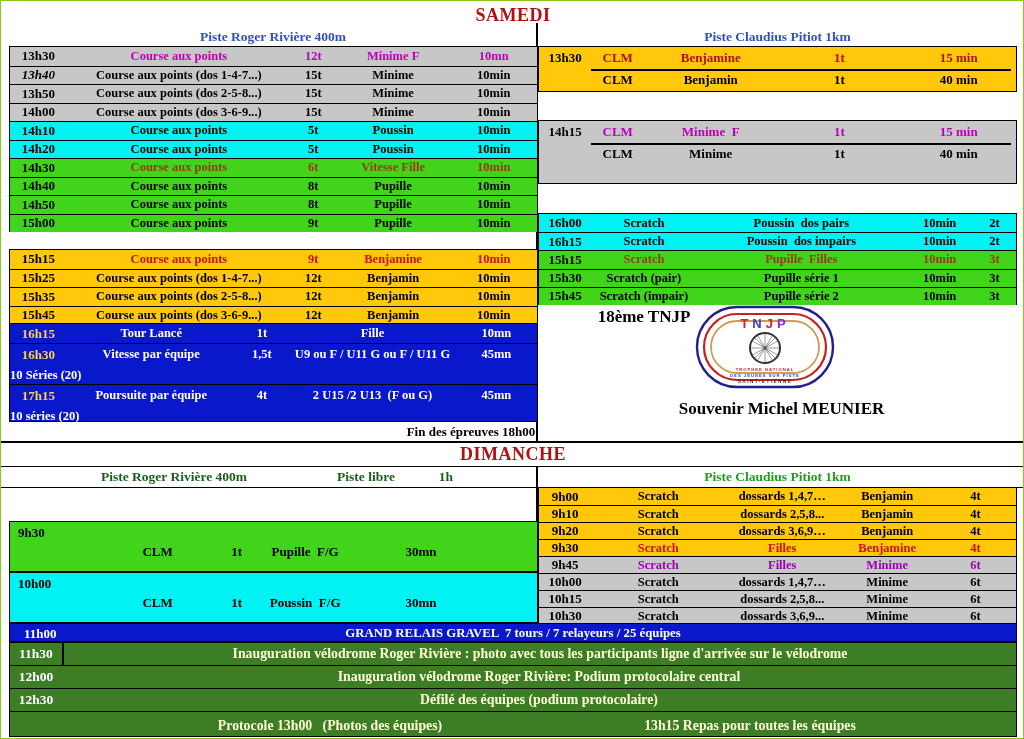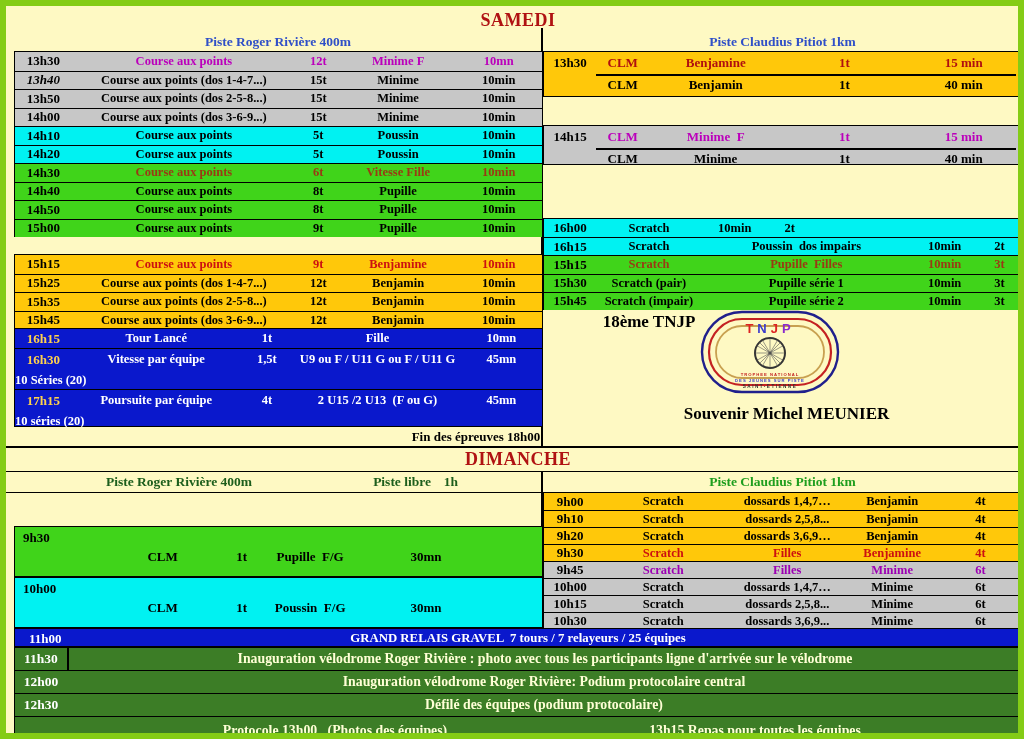--- a/index.html
+++ b/index.html
@@ -3,8 +3,8 @@
 <meta charset="utf-8">
 <style>
   html,body{margin:0;padding:0;background:#777;}
-  .page{position:relative;width:1024px;height:739px;background:#fef9c3;
-        border:6px solid #84cc16;box-sizing:border-box;overflow:hidden;
+  .page{position:relative;width:1024px;height:739px;background:#ffffff;
+        border:1px solid #84cc16;box-sizing:border-box;overflow:hidden;
         font-family:"Liberation Serif","DejaVu Serif",serif;font-weight:bold;color:#000;}
   .abs{position:absolute;}
   .ctr{text-align:center;}

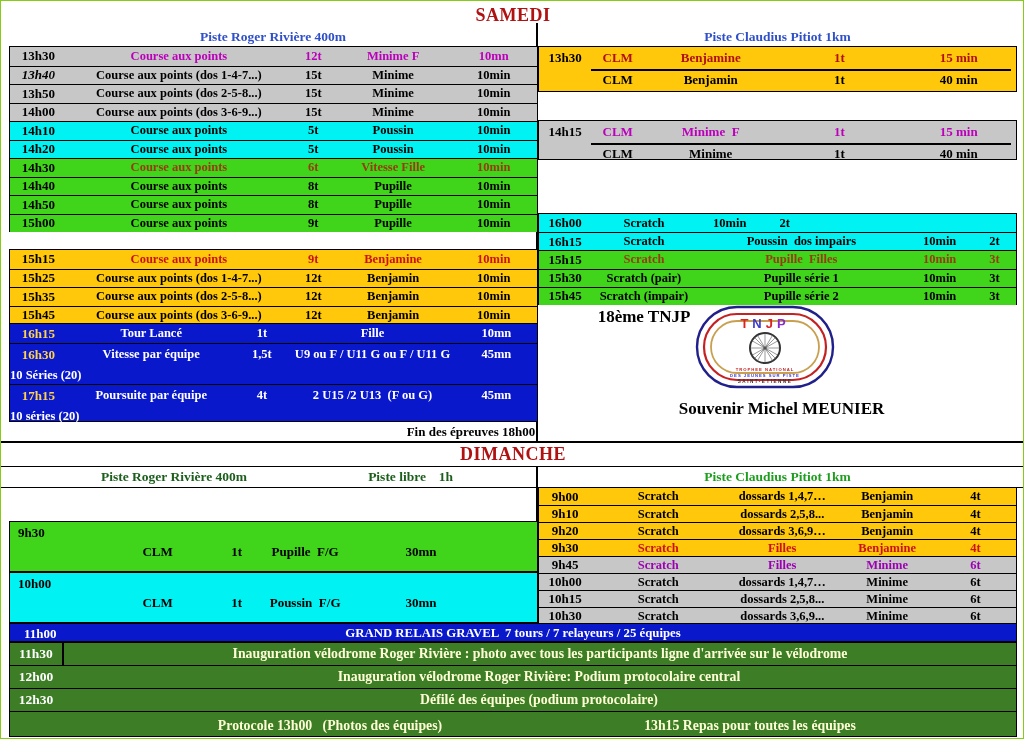--- a/index.html
+++ b/index.html
@@ -239,7 +239,7 @@
     </div>
   </div>
 
-  <div class="blk bg-gray" style="left:537px;top:119px;width:479px;height:40px;font-family:Liberation Serif, serif;">
+  <div class="blk bg-gray" style="left:537px;top:119px;width:479px;height:64px;font-family:Liberation Serif, serif;">
     <div class="clmrow">
       <span class="c time w-t">14h15</span>
       <span class="c w-clm fg-mag">CLM</span>

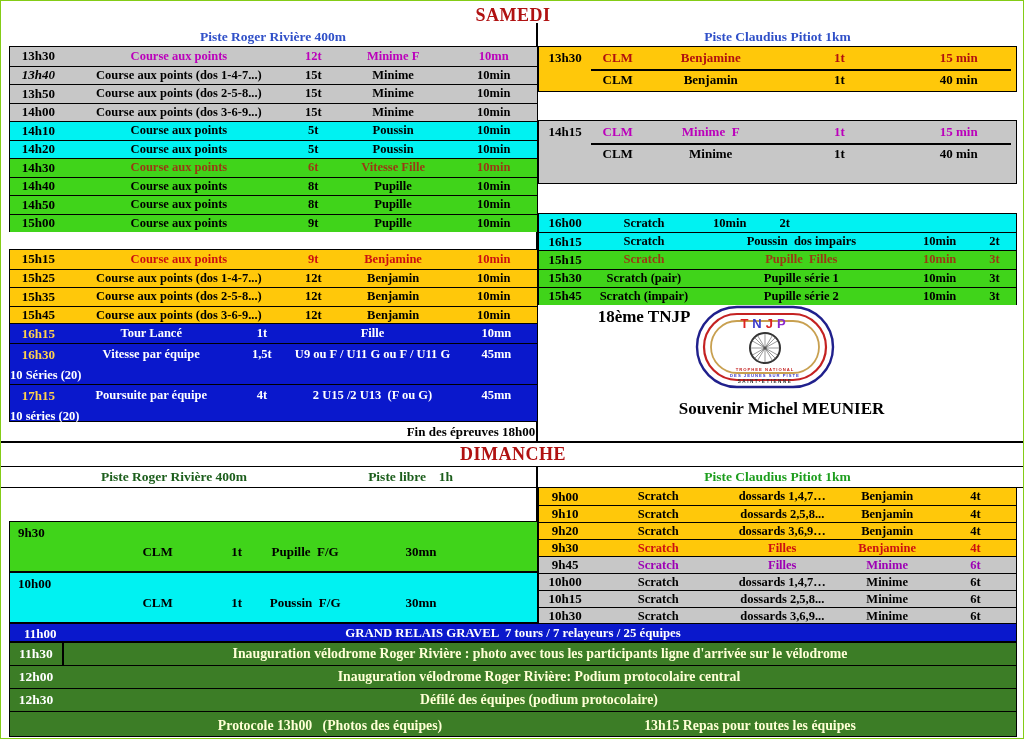--- a/index.html
+++ b/index.html
@@ -261,6 +261,7 @@
       <div class="row bg-cyan">
         <span class="c time" style="width: 11%;">16h00</span>
         <span class="c" style="width: 22%;">Scratch</span>
+        <span class="c" style="width: 44%;">Poussin  dos pairs</span>
         <span class="c" style="width: 14%;">10min</span>
         <span class="c" style="width: 9%;">2t</span>
       </div>

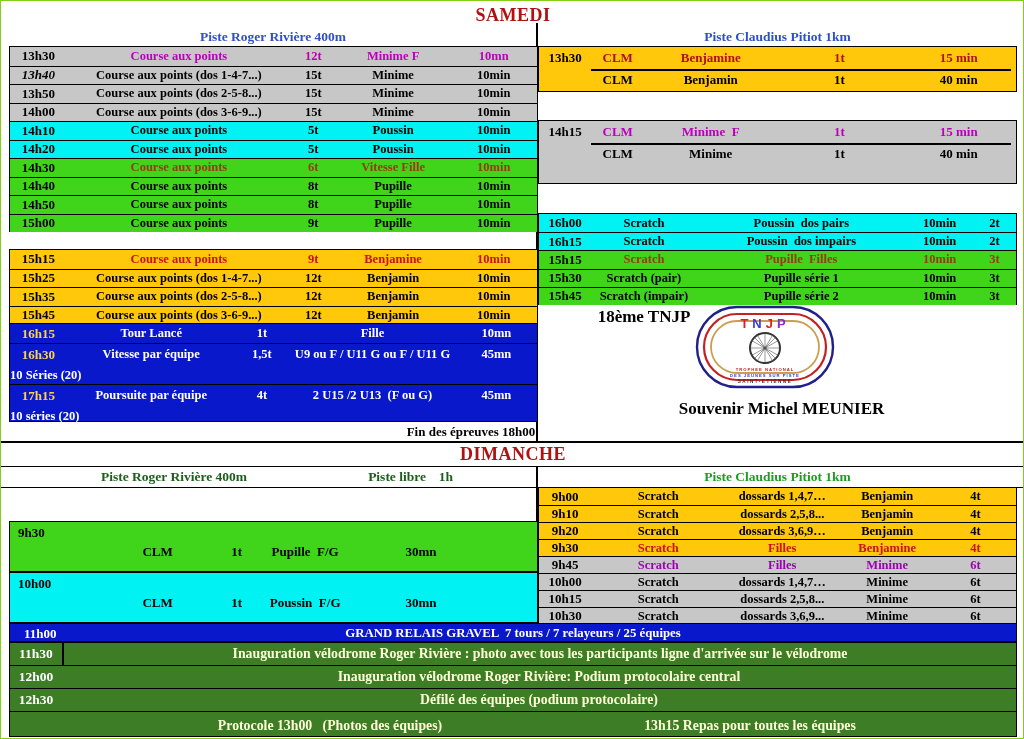--- a/index.html
+++ b/index.html
@@ -327,7 +327,7 @@
   <div class="hline" style="top:465px;height:1px;"></div>
 
   <div class="abs ctr piste-hdr dgreen-hdr" style="left:8px;top:468px;width:330px;">Piste Roger Rivière 400m</div>
-  <div class="abs ctr piste-hdr dgreen-hdr" style="left:305px;top:468px;width:120px;text-align:right;">Piste libre</div>
+  <div class="abs ctr piste-hdr dgreen-hdr" style="left:305px;top:468px;width:120px;">Piste libre</div>
   <div class="abs ctr piste-hdr dgreen-hdr" style="left:425px;top:468px;width:40px;">1h</div>
   <div class="abs ctr piste-hdr green-hdr" style="left:537px;top:468px;width:479px;">Piste Claudius Pitiot 1km</div>
   <div class="hline" style="top:486px;height:1px;"></div>

